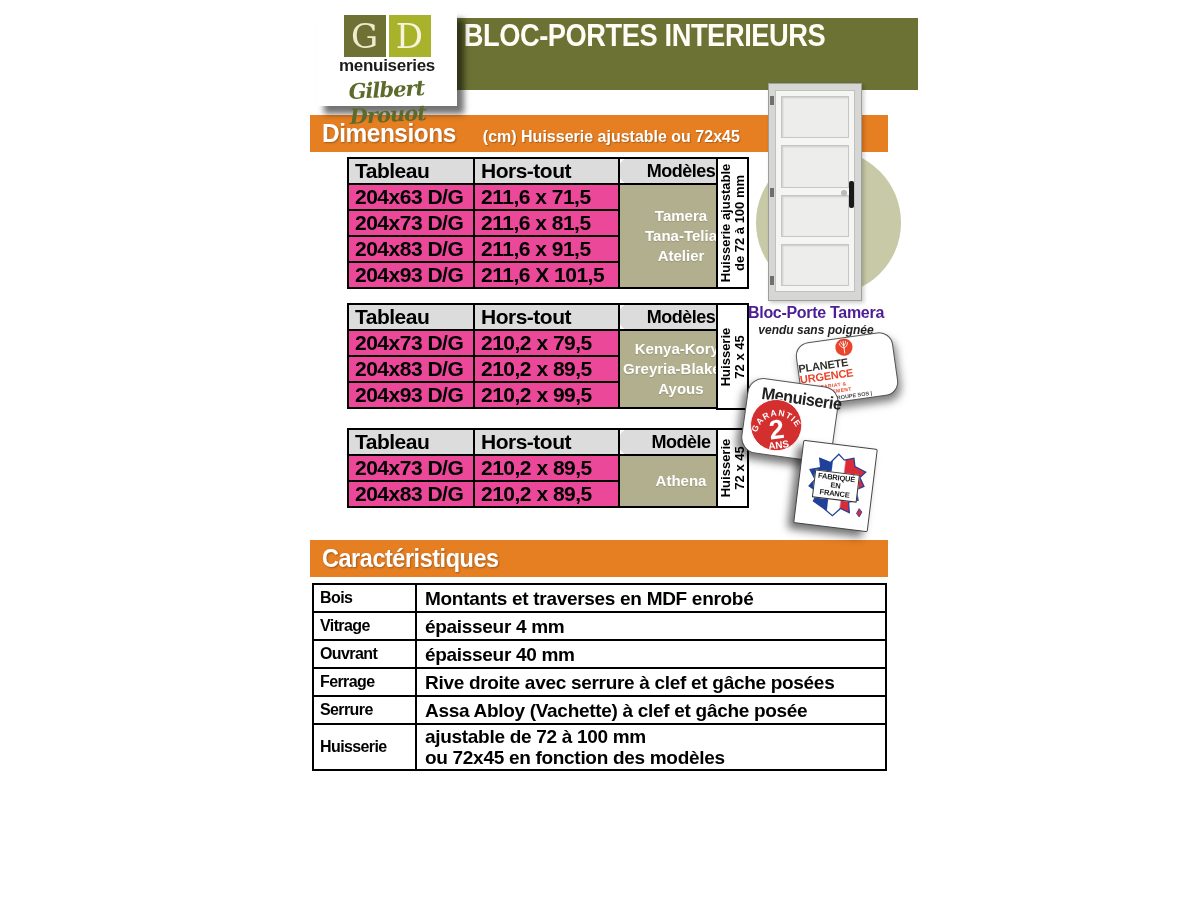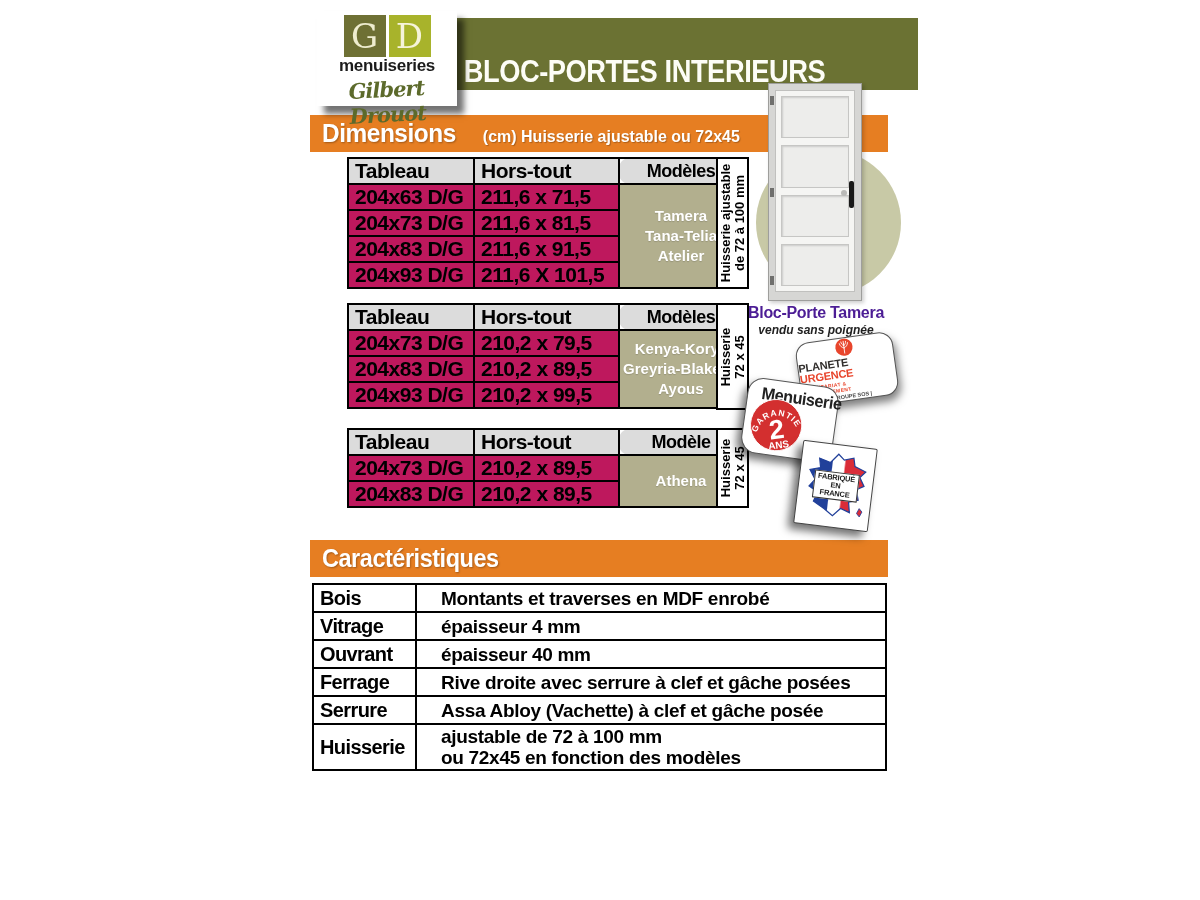--- a/index.html
+++ b/index.html
@@ -8,7 +8,7 @@
 
   
   .olive-band{position:absolute;left:440px;top:18px;width:478px;height:72px;background:#6b7233;
-              display:flex;align-items:flex-end;justify-content:center;padding-right:70px;box-sizing:border-box;z-index:1;}
+              display:flex;align-items:flex-start;justify-content:center;padding-right:70px;box-sizing:border-box;z-index:1;}
   .page-title{color:#fdfdf6;font-size:31px;font-weight:bold;white-space:nowrap;
               transform:scaleX(0.88);transform-origin:center;letter-spacing:-0.5px;}
 

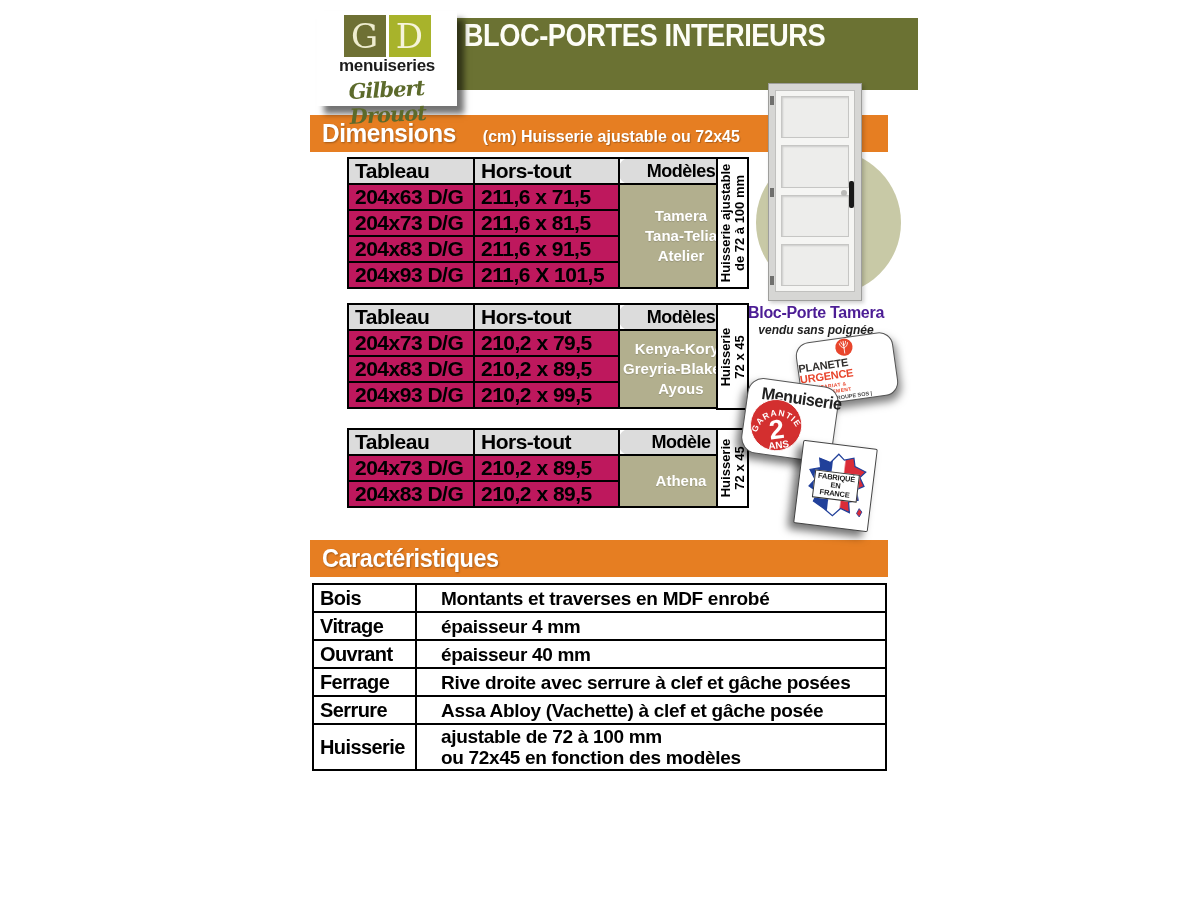--- a/index.html
+++ b/index.html
@@ -44,7 +44,7 @@
                 padding-left:6px;height:22px;letter-spacing:-0.5px;}
   .dim-table th.th-models{font-size:18px;text-align:center;padding-left:0;border-radius:10px;}
   .dim-table td.td-data{font-size:21px;font-weight:bold;height:24px;padding-left:6px;
-                        letter-spacing:-0.5px;background:#be185d;white-space:nowrap;}
+                        letter-spacing:-0.5px;background:#ec4899;white-space:nowrap;}
   .dim-table td.td-models{background:#b2af8e;text-align:center;vertical-align:middle;}
   .model-line{color:#fff;font-size:15px;font-weight:bold;line-height:20px;text-shadow:0 1px 1px rgba(0,0,0,0.15);}
 

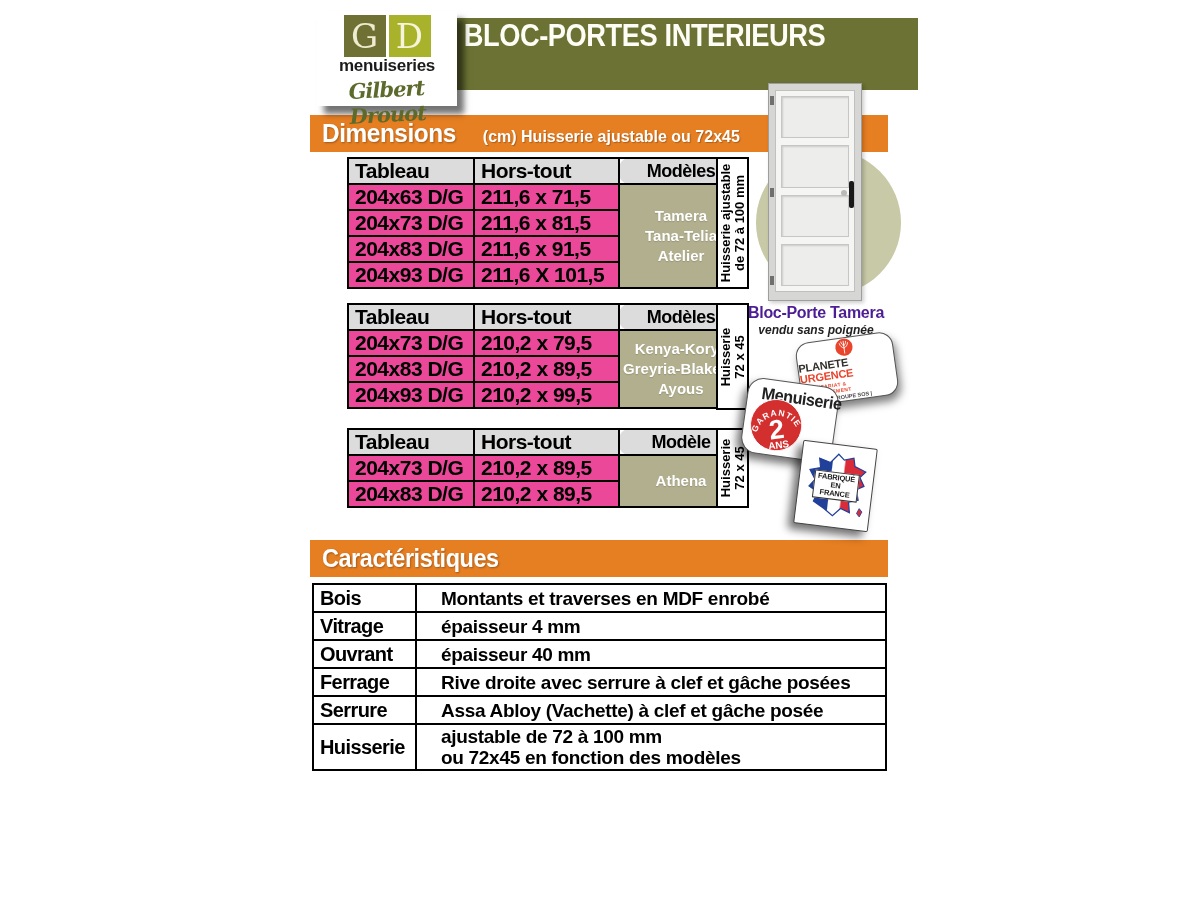--- a/index.html
+++ b/index.html
@@ -100,7 +100,7 @@
   table.char-table{border-collapse:collapse;}
   .char-table td{border:2px solid #000;background:#fff;vertical-align:middle;}
   .char-table .col-label{width:103px;} .char-table .col-value{width:470px;}
-  td.char-label{font-size:20px;font-weight:bold;padding-left:6px;letter-spacing:-0.6px;height:24px;}
+  td.char-label{font-size:16px;font-weight:bold;padding-left:6px;letter-spacing:-0.6px;height:24px;}
   td.char-value{font-size:19px;font-weight:bold;padding-left:24px;letter-spacing:-0.3px;}
   .value-line{display:block;line-height:21px;white-space:nowrap;}
 

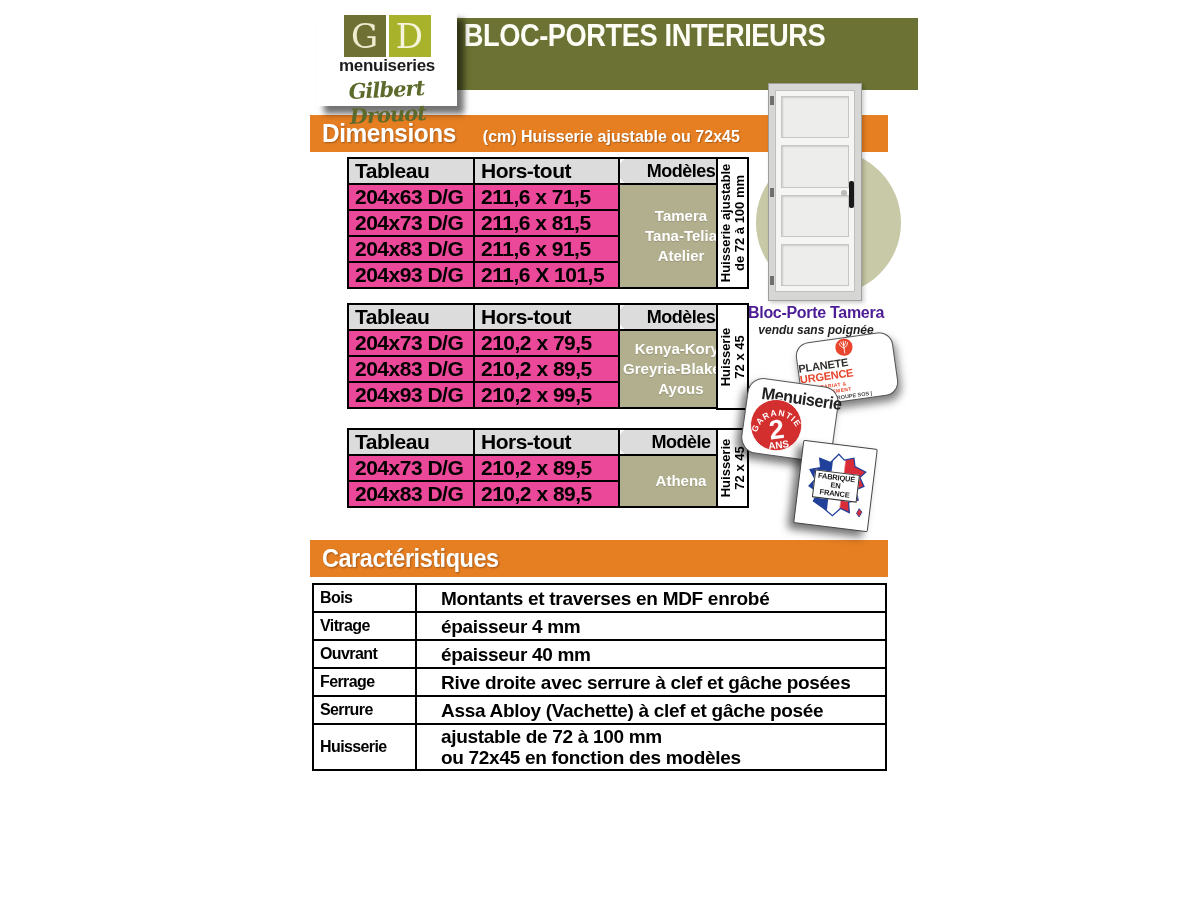--- a/index.html
+++ b/index.html
@@ -101,7 +101,7 @@
   .char-table td{border:2px solid #000;background:#fff;vertical-align:middle;}
   .char-table .col-label{width:103px;} .char-table .col-value{width:470px;}
   td.char-label{font-size:16px;font-weight:bold;padding-left:6px;letter-spacing:-0.6px;height:24px;}
-  td.char-value{font-size:19px;font-weight:bold;padding-left:24px;letter-spacing:-0.3px;}
+  td.char-value{font-size:19px;font-weight:bold;padding-left:8px;letter-spacing:-0.3px;}
   .value-line{display:block;line-height:21px;white-space:nowrap;}
 
   svg text{font-family:"Liberation Sans",sans-serif;}

